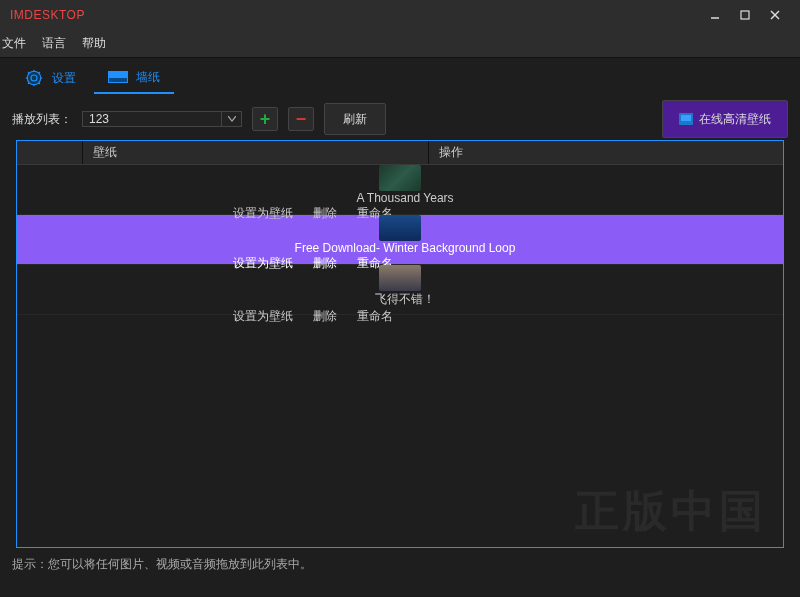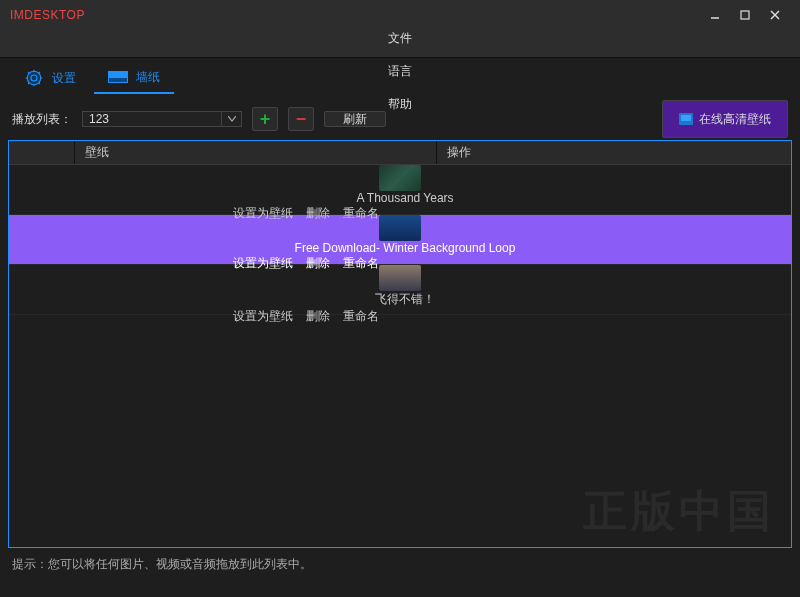--- a/index.html
+++ b/index.html
@@ -27,7 +27,6 @@
   display: flex; align-items: center;
   padding: 0 2px; gap: 16px;
   border-bottom: 1px solid #111;
-  flex-direction: column;
 }
 .menubar .menu-item { color: #ddd; cursor: pointer; }
 .tabbar {

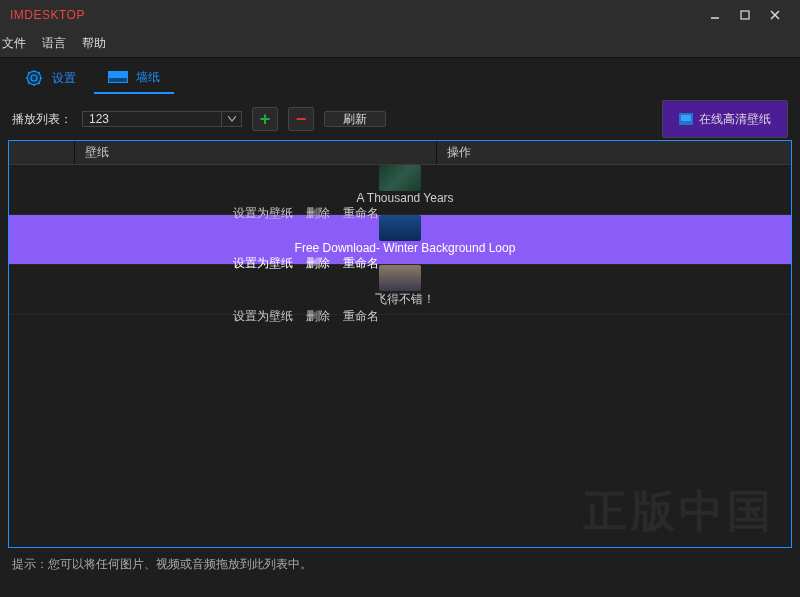--- a/index.html
+++ b/index.html
@@ -74,7 +74,7 @@
 .plus { color: #1fae3c; font-size: 18px; font-weight: bold; line-height: 1; }
 .minus { color: #d33; font-size: 18px; font-weight: bold; line-height: 1; }
 .text-btn {
-  height: 16px; padding: 0 18px;
+  height: 32px; padding: 0 18px;
   border: 1px solid #444;
   background: #2a2a2a;
   color: #ddd;

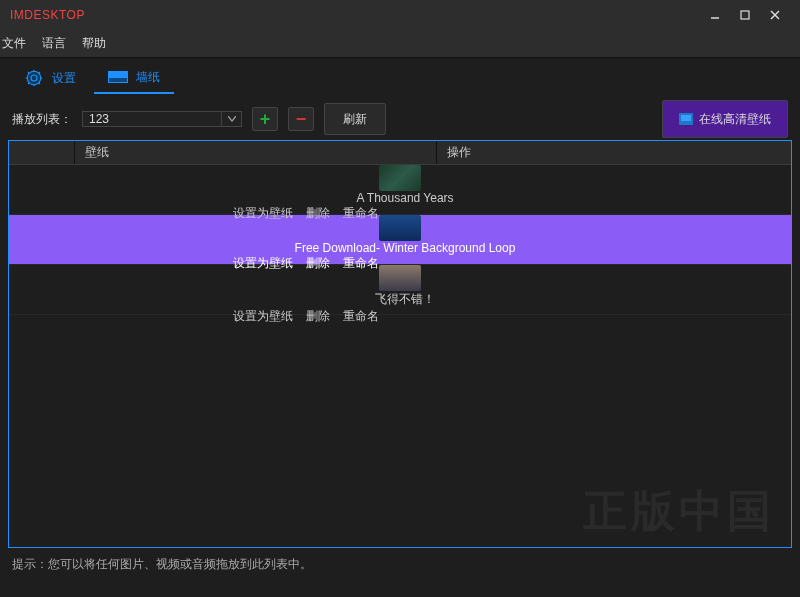--- a/index.html
+++ b/index.html
@@ -94,7 +94,7 @@
   cursor: pointer;
 }
 .table-wrap {
-  margin: 0 8px;
+  margin: 0 16px;
   border: 1px solid #1e90ff;
   height: 408px;
   background: #1e1e1e;

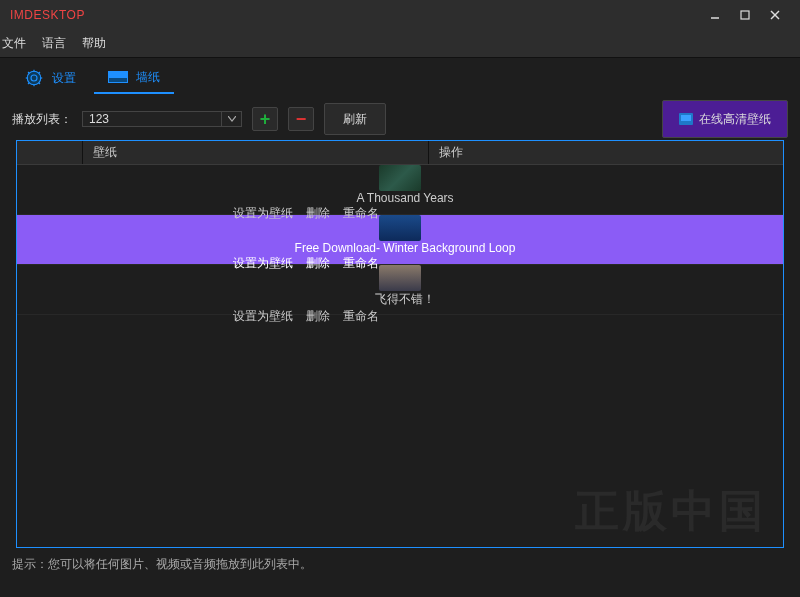--- a/index.html
+++ b/index.html
@@ -123,7 +123,7 @@
   width: 42px; height: 26px; border-radius: 2px;
 }
 .row .name { flex: 1; padding-left: 10px; font-size: 12px; }
-.row .ops { width: 354px; padding-left: 10px; display: flex; gap: 13px; }
+.row .ops { width: 354px; padding-left: 10px; display: flex; gap: 20px; }
 .row .ops .op { cursor: pointer; }
 .watermark {
   position: absolute; right: 16px; bottom: 6px;

